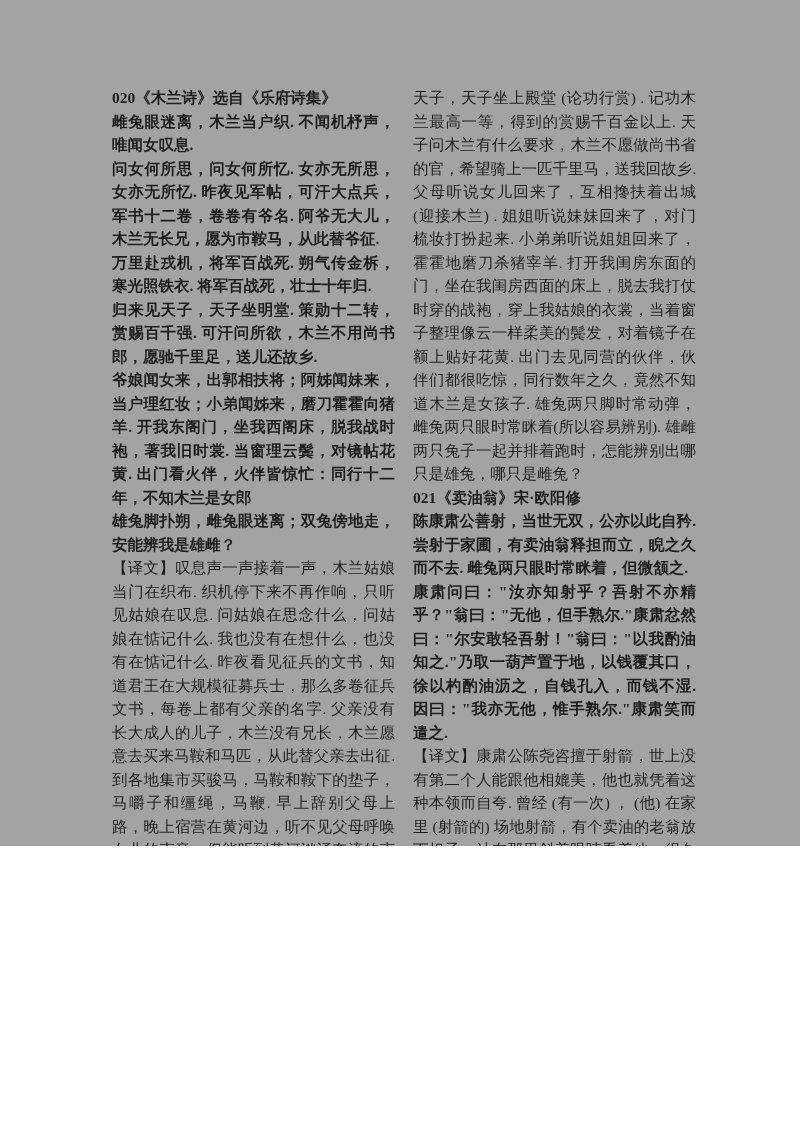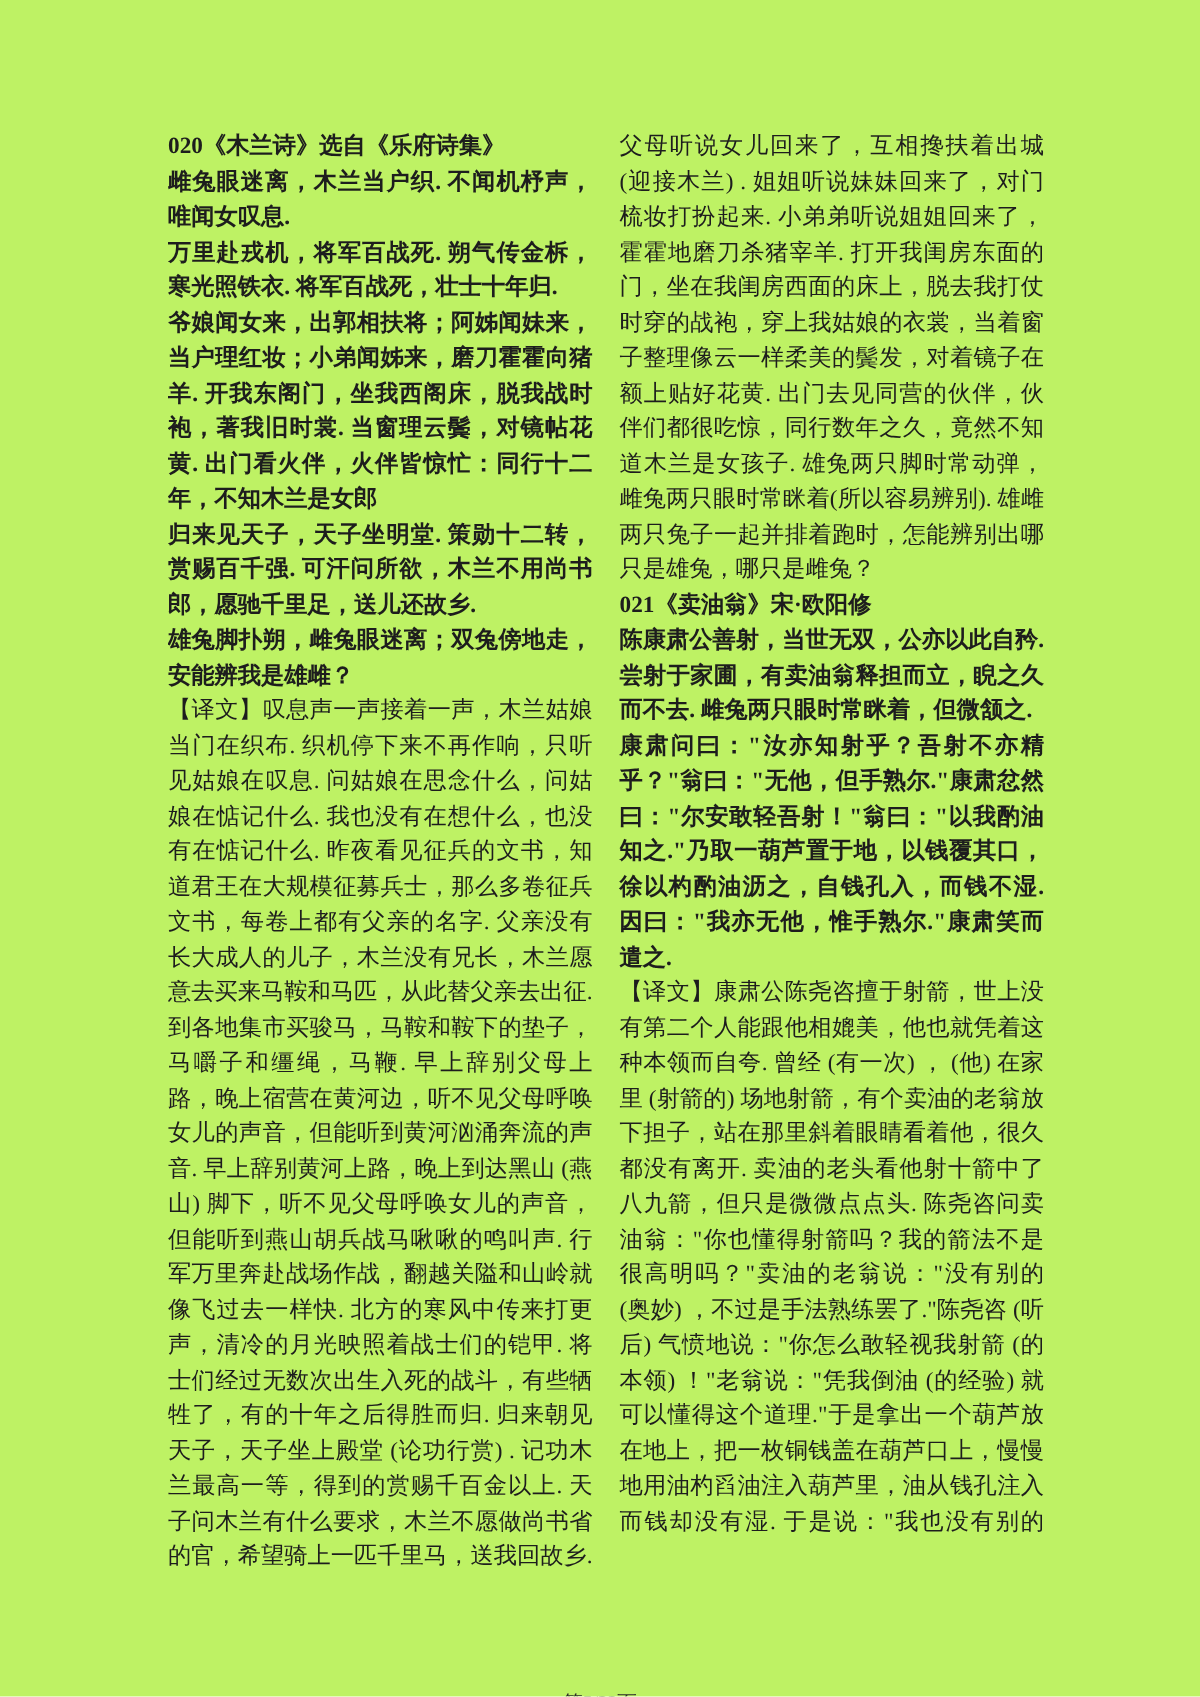--- a/index.html
+++ b/index.html
@@ -10,8 +10,8 @@
   .page {
     position: relative;
     width: 800px;
-    height: 1131px;
-    background: #bef264;
+    height: 846px;
+    background: #a3a3a3;
     color: #1d1d1d;
     font-family: "Liberation Serif", "DejaVu Serif", serif;
     overflow: hidden;

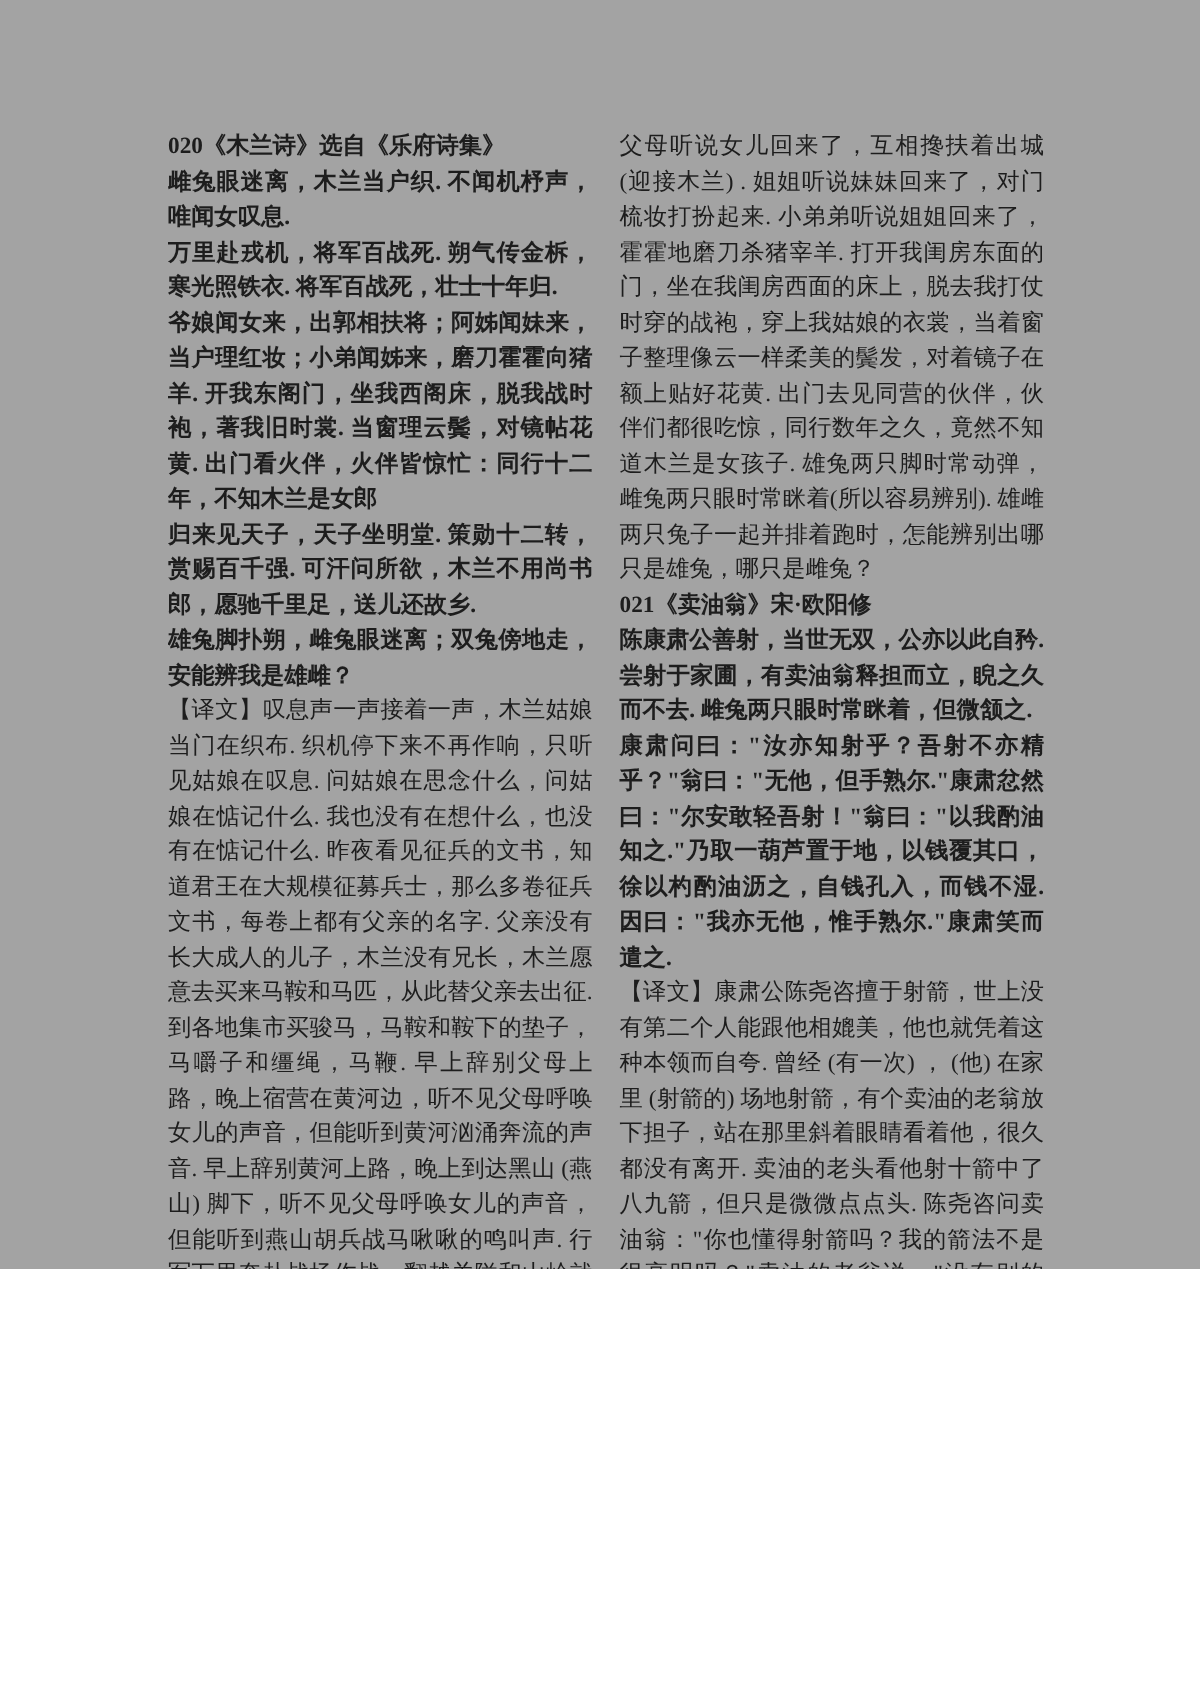--- a/index.html
+++ b/index.html
@@ -66,6 +66,7 @@
 
     <h2 class="heading">020《木兰诗》选自《乐府诗集》</h2>
     <p class="verse">雌兔眼迷离，木兰当户织. 不闻机杼声，唯闻女叹息.</p>
+    <p class="verse">问女何所思，问女何所忆. 女亦无所思，女亦无所忆. 昨夜见军帖，可汗大点兵，军书十二卷，卷卷有爷名. 阿爷无大儿，木兰无长兄，愿为市鞍马，从此替爷征.</p>
     <p class="verse">万里赴戎机，将军百战死. 朔气传金柝，寒光照铁衣. 将军百战死，壮士十年归.</p>
     <p class="verse">爷娘闻女来，出郭相扶将；阿姊闻妹来，当户理红妆；小弟闻姊来，磨刀霍霍向猪羊. 开我东阁门，坐我西阁床，脱我战时袍，著我旧时裳. 当窗理云鬓，对镜帖花黄. 出门看火伴，火伴皆惊忙：同行十二年，不知木兰是女郎</p>
     <p class="verse">归来见天子，天子坐明堂. 策勋十二转，赏赐百千强. 可汗问所欲，木兰不用尚书郎，愿驰千里足，送儿还故乡.</p>

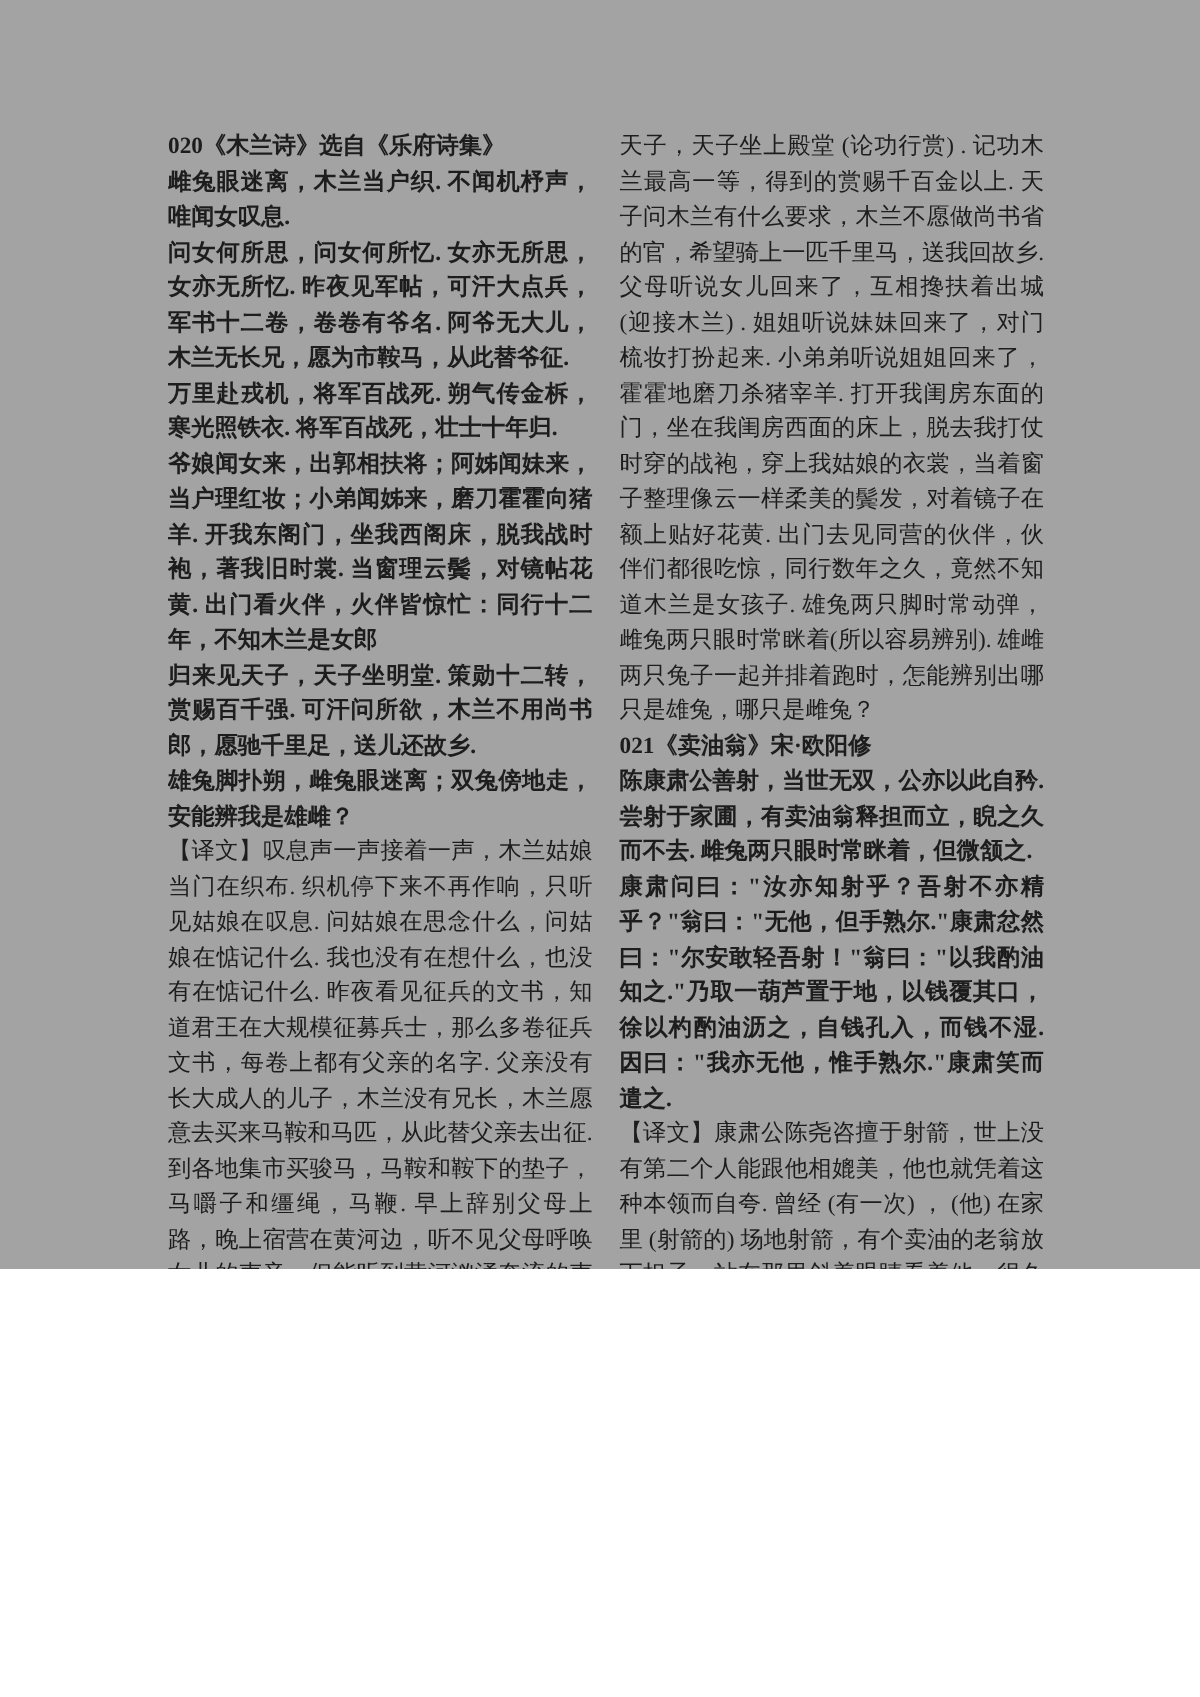--- a/index.html
+++ b/index.html
@@ -68,8 +68,8 @@
     <p class="verse">雌兔眼迷离，木兰当户织. 不闻机杼声，唯闻女叹息.</p>
     <p class="verse">问女何所思，问女何所忆. 女亦无所思，女亦无所忆. 昨夜见军帖，可汗大点兵，军书十二卷，卷卷有爷名. 阿爷无大儿，木兰无长兄，愿为市鞍马，从此替爷征.</p>
     <p class="verse">万里赴戎机，将军百战死. 朔气传金柝，寒光照铁衣. 将军百战死，壮士十年归.</p>
+    <p class="verse">归来见天子，天子坐明堂. 策勋十二转，赏赐百千强. 可汗问所欲，木兰不用尚书郎，愿驰千里足，送儿还故乡.</p>
     <p class="verse">爷娘闻女来，出郭相扶将；阿姊闻妹来，当户理红妆；小弟闻姊来，磨刀霍霍向猪羊. 开我东阁门，坐我西阁床，脱我战时袍，著我旧时裳. 当窗理云鬓，对镜帖花黄. 出门看火伴，火伴皆惊忙：同行十二年，不知木兰是女郎</p>
-    <p class="verse">归来见天子，天子坐明堂. 策勋十二转，赏赐百千强. 可汗问所欲，木兰不用尚书郎，愿驰千里足，送儿还故乡.</p>
     <p class="verse">雄兔脚扑朔，雌兔眼迷离；双兔傍地走，安能辨我是雄雌？</p>
     <p class="trans">【译文】叹息声一声接着一声，木兰姑娘当门在织布. 织机停下来不再作响，只听见姑娘在叹息. 问姑娘在思念什么，问姑娘在惦记什么. 我也没有在想什么，也没有在惦记什么. 昨夜看见征兵的文书，知道君王在大规模征募兵士，那么多卷征兵文书，每卷上都有父亲的名字. 父亲没有长大成人的儿子，木兰没有兄长，木兰愿意去买来马鞍和马匹，从此替父亲去出征. 到各地集市买骏马，马鞍和鞍下的垫子，马嚼子和缰绳，马鞭. 早上辞别父母上路，晚上宿营在黄河边，听不见父母呼唤女儿的声音，但能听到黄河汹涌奔流的声音. 早上辞别黄河上路，晚上到达黑山 (燕山) 脚下，听不见父母呼唤女儿的声音，但能听到燕山胡兵战马啾啾的鸣叫声. 行军万里奔赴战场作战，翻越关隘和山岭就像飞过去一样快. 北方的寒风中传来打更声，清冷的月光映照着战士们的铠甲. 将士们经过无数次出生入死的战斗，有些牺牲了，有的十年之后得胜而归. 归来朝见天子，天子坐上殿堂 (论功行赏) . 记功木兰最高一等，得到的赏赐千百金以上. 天子问木兰有什么要求，木兰不愿做尚书省的官，希望骑上一匹千里马，送我回故乡. 父母听说女儿回来了，互相搀扶着出城 (迎接木兰) . 姐姐听说妹妹回来了，对门梳妆打扮起来. 小弟弟听说姐姐回来了，霍霍地磨刀杀猪宰羊. 打开我闺房东面的门，坐在我闺房西面的床上，脱去我打仗时穿的战袍，穿上我姑娘的衣裳，当着窗子整理像云一样柔美的鬓发，对着镜子在额上贴好花黄. 出门去见同营的伙伴，伙伴们都很吃惊，同行数年之久，竟然不知道木兰是女孩子. 雄兔两只脚时常动弹，雌兔两只眼时常眯着(所以容易辨别). 雄雌两只兔子一起并排着跑时，怎能辨别出哪只是雄兔，哪只是雌兔？</p>
 

